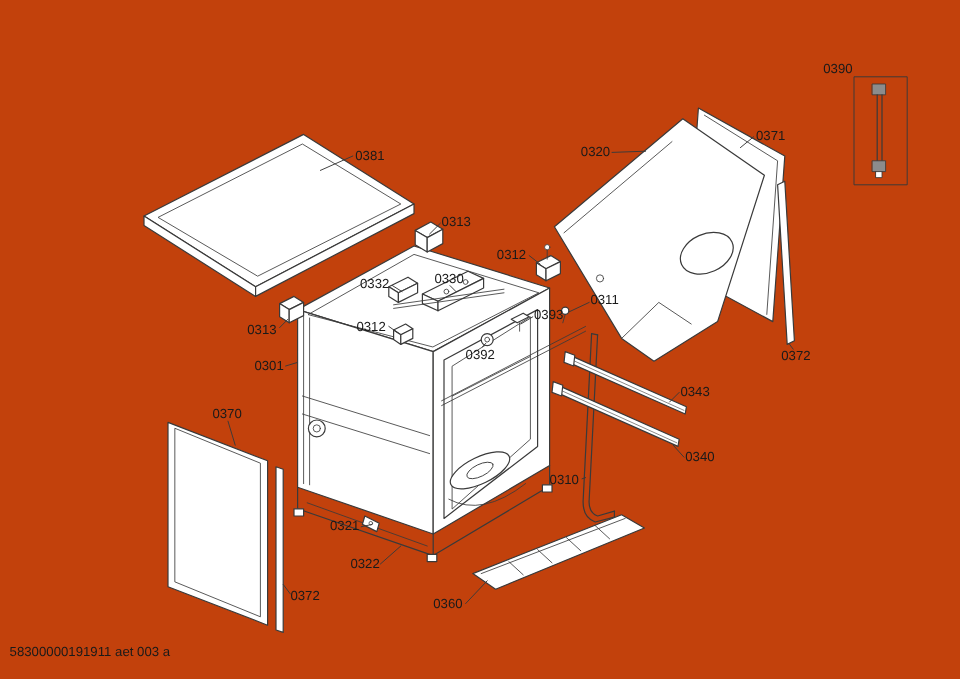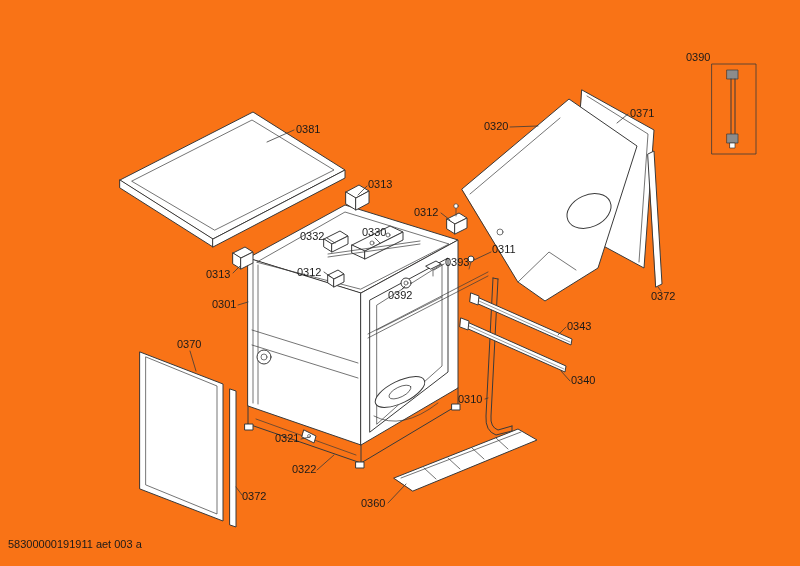--- a/index.html
+++ b/index.html
@@ -4,7 +4,7 @@
 <style>
   html,body{margin:0;padding:0;background:#ffffff;}
   .canvas{
-    position:relative;width:800px;height:566px;background:#f97316;overflow:hidden;
+    position:relative;width:800px;height:566px;background:#c2410c;overflow:hidden;
     font-family:"Liberation Sans","DejaVu Sans",sans-serif;
   }
   svg{position:absolute;left:0;top:0;}

